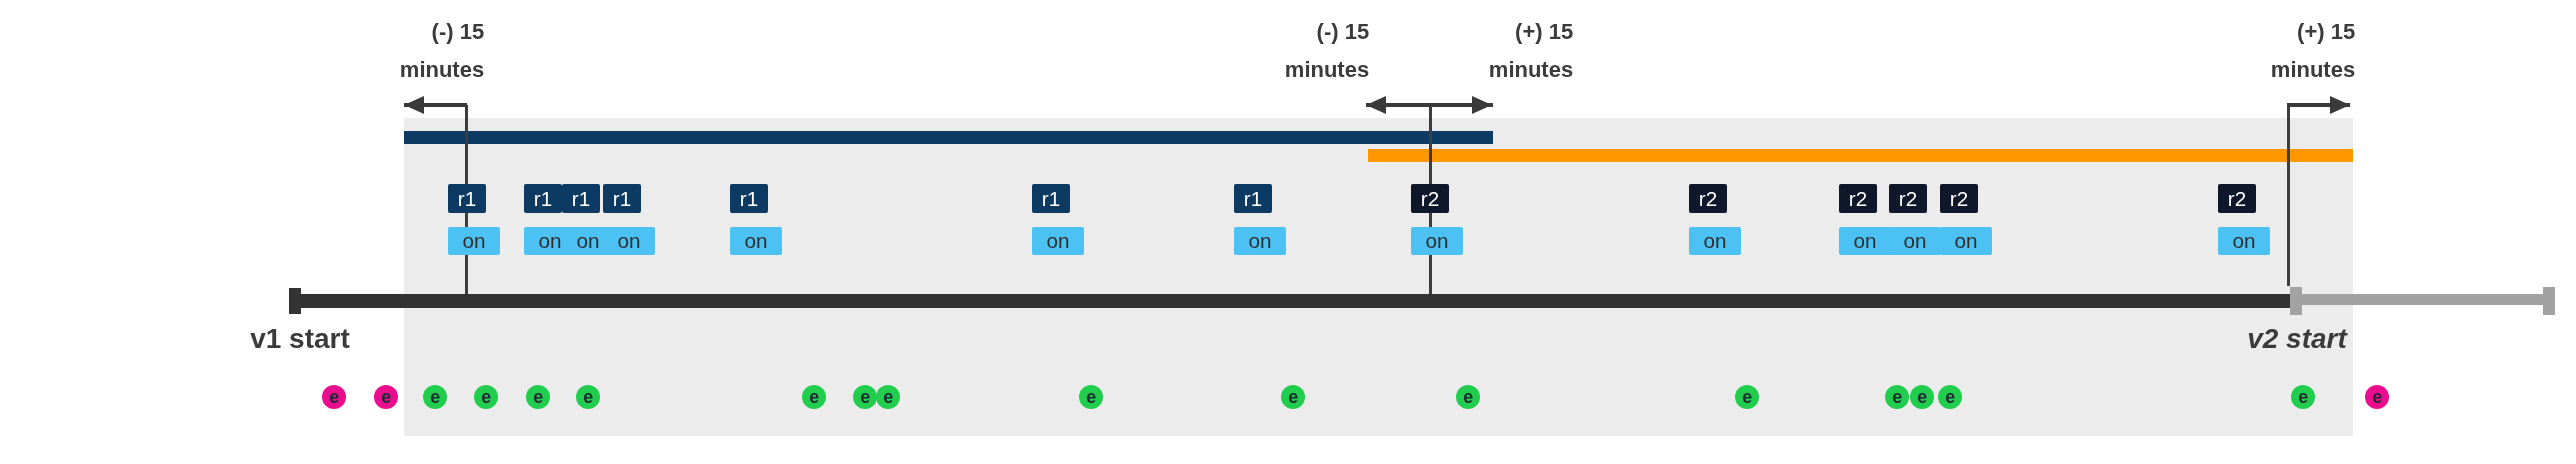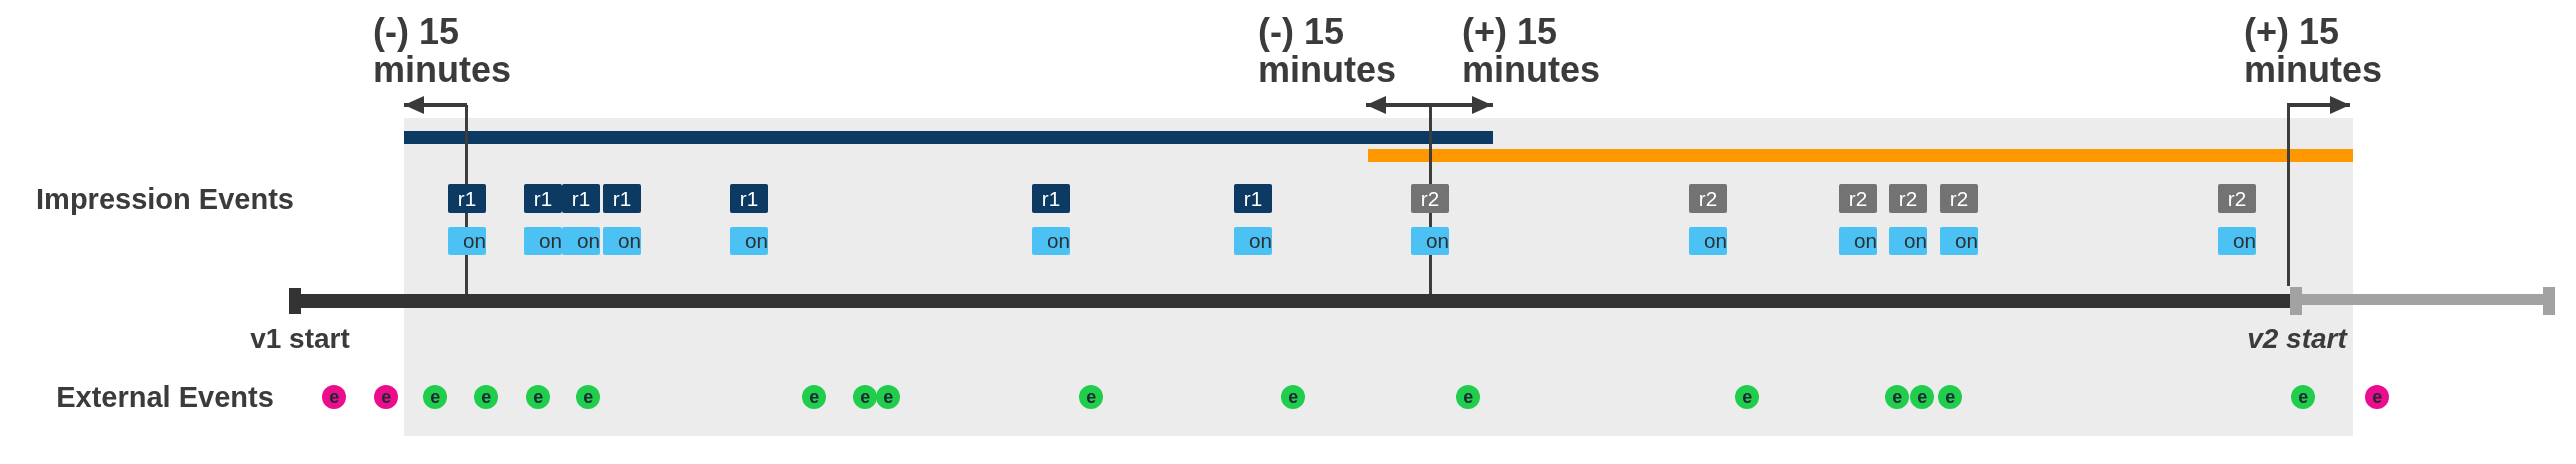--- a/index.html
+++ b/index.html
@@ -26,7 +26,7 @@
   .ahead{position:absolute;width:0;height:0;top:96px;z-index:2;}
   .ahead.left{border-top:9.4px solid transparent;border-bottom:9.4px solid transparent;border-right:20.7px solid #3a3a3a;}
   .ahead.right{border-top:9.4px solid transparent;border-bottom:9.4px solid transparent;border-left:20.7px solid #3a3a3a;}
-  .annot{position:absolute;top:13px;transform:translateX(-50%);text-align:left;color:#3b3b3b;font-size:36px;font-weight:600;line-height:38px;white-space:nowrap;z-index:2;}
+  .annot{position:absolute;top:13px;transform:translateX(-50%);text-align:right;color:#3b3b3b;font-size:22px;font-weight:600;line-height:38px;white-space:nowrap;z-index:2;}
   .impcol{position:absolute;width:38px;z-index:3;}
   .rbox{position:absolute;left:0;top:184px;width:38px;height:29px;border-radius:1.9px;color:#ffffff;font-size:20.7px;font-weight:500;text-align:center;line-height:29px;}
   .rbox.r1{background:#0d3a63;}

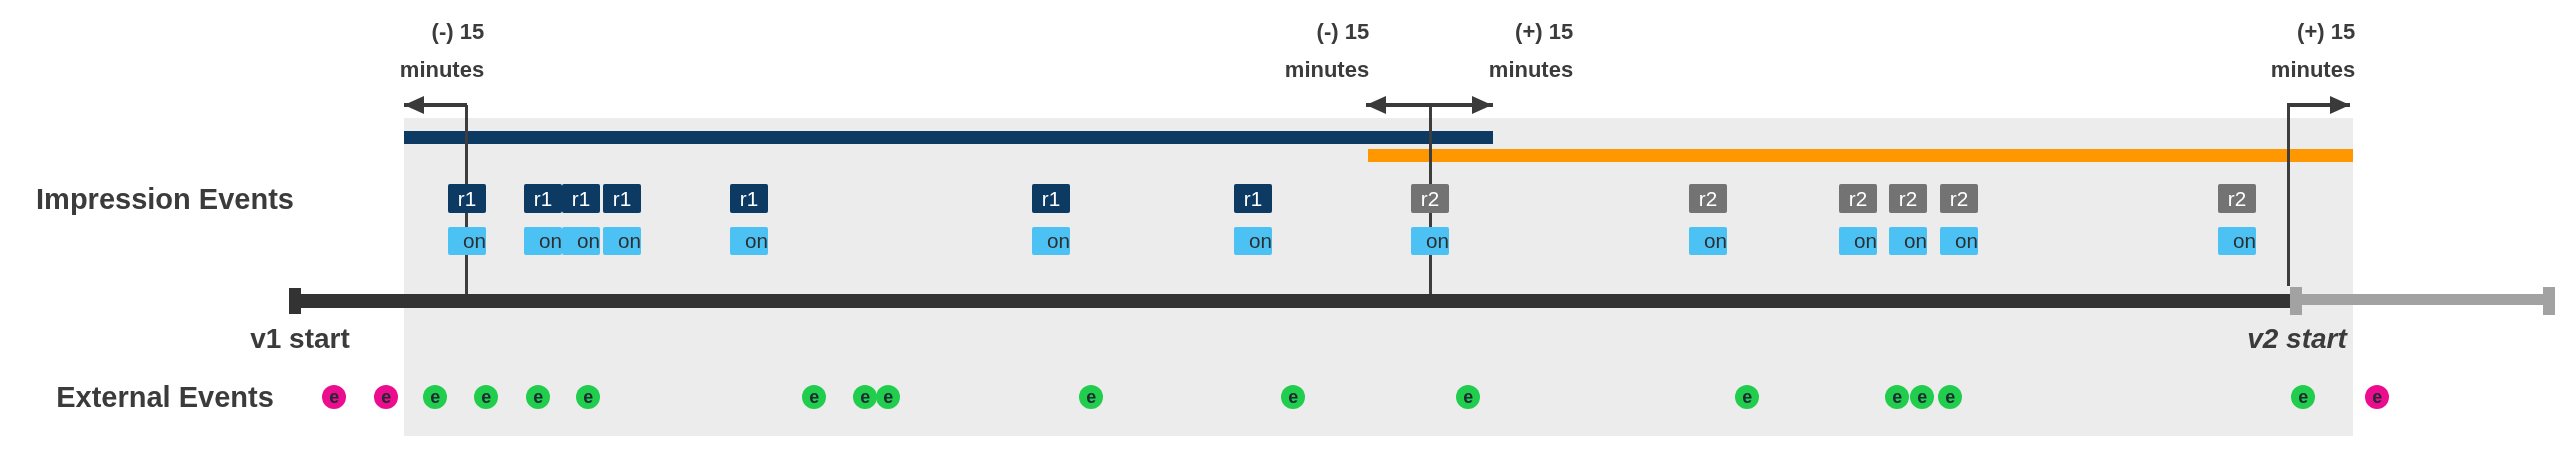--- a/index.html
+++ b/index.html
@@ -51,7 +51,6 @@
   <div class="tick gray g1"></div>
   <div class="tick gray g2"></div>
 
-  <div class="rowlabel" style="left:165px;top:199px;">Impression Events</div>
   <div class="rowlabel" style="left:165px;top:397px;">External Events</div>
 
   <div class="startlabel" style="left:300px;">v1 start</div>

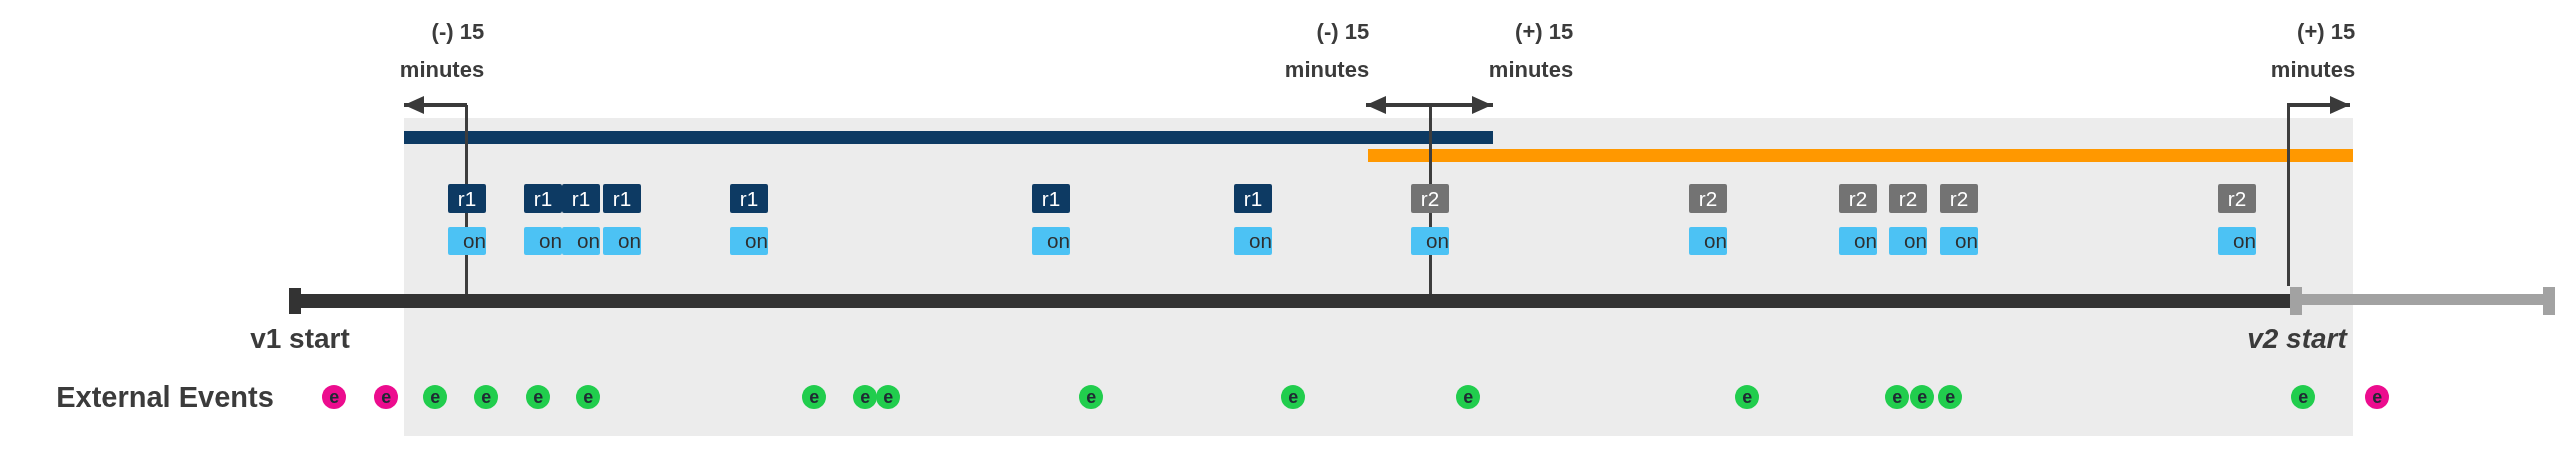--- a/index.html
+++ b/index.html
@@ -30,7 +30,7 @@
   .impcol{position:absolute;width:38px;z-index:3;}
   .rbox{position:absolute;left:0;top:184px;width:38px;height:29px;border-radius:1.9px;color:#ffffff;font-size:20.7px;font-weight:500;text-align:center;line-height:29px;}
   .rbox.r1{background:#0d3a63;}
-  .rbox.r2{background:#737373;}
+  .rbox.r2{background:#0f172a;}
   .onbox{position:absolute;left:0;top:227px;width:38px;height:28px;border-radius:1.9px;background:#4cc2f4;color:#2e2e2e;font-size:20.7px;font-weight:500;text-align:right;line-height:28px;}
   .dot{position:absolute;top:385px;width:24.4px;height:24.4px;border-radius:50%;color:#1f2a33;font-size:18px;font-weight:600;text-align:center;line-height:24.4px;z-index:3;}
   .dot.green{background:#21cd4d;}

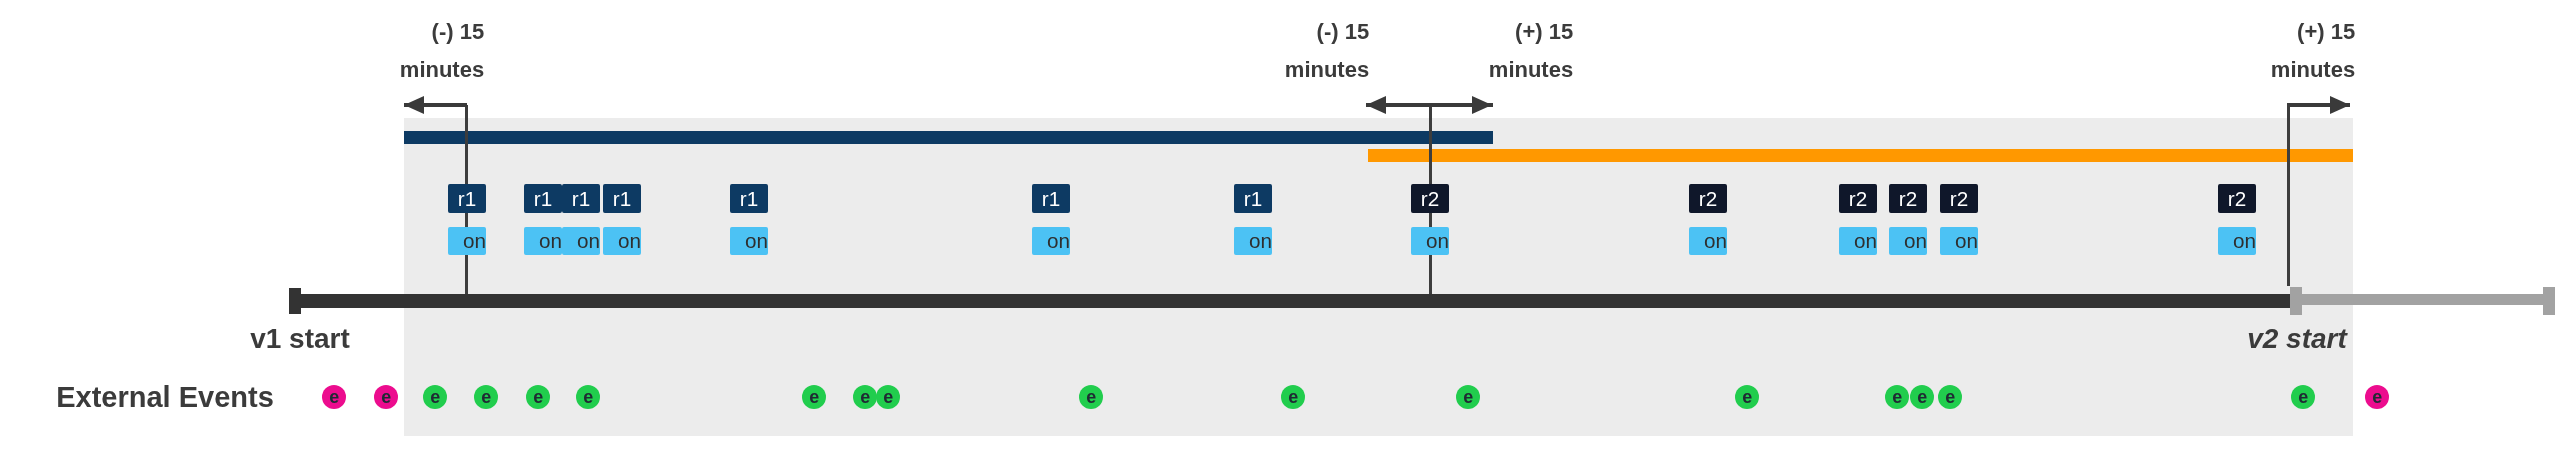--- a/index.html
+++ b/index.html
@@ -31,7 +31,7 @@
   .rbox{position:absolute;left:0;top:184px;width:38px;height:29px;border-radius:1.9px;color:#ffffff;font-size:20.7px;font-weight:500;text-align:center;line-height:29px;}
   .rbox.r1{background:#0d3a63;}
   .rbox.r2{background:#0f172a;}
-  .onbox{position:absolute;left:0;top:227px;width:38px;height:28px;border-radius:1.9px;background:#4cc2f4;color:#2e2e2e;font-size:20.7px;font-weight:500;text-align:right;line-height:28px;}
+  .onbox{position:absolute;left:0;top:227px;width:52px;height:28px;border-radius:1.9px;background:#4cc2f4;color:#2e2e2e;font-size:20.7px;font-weight:500;text-align:center;line-height:28px;}
   .dot{position:absolute;top:385px;width:24.4px;height:24.4px;border-radius:50%;color:#1f2a33;font-size:18px;font-weight:600;text-align:center;line-height:24.4px;z-index:3;}
   .dot.green{background:#21cd4d;}
   .dot.pink{background:#ec0c8e;}

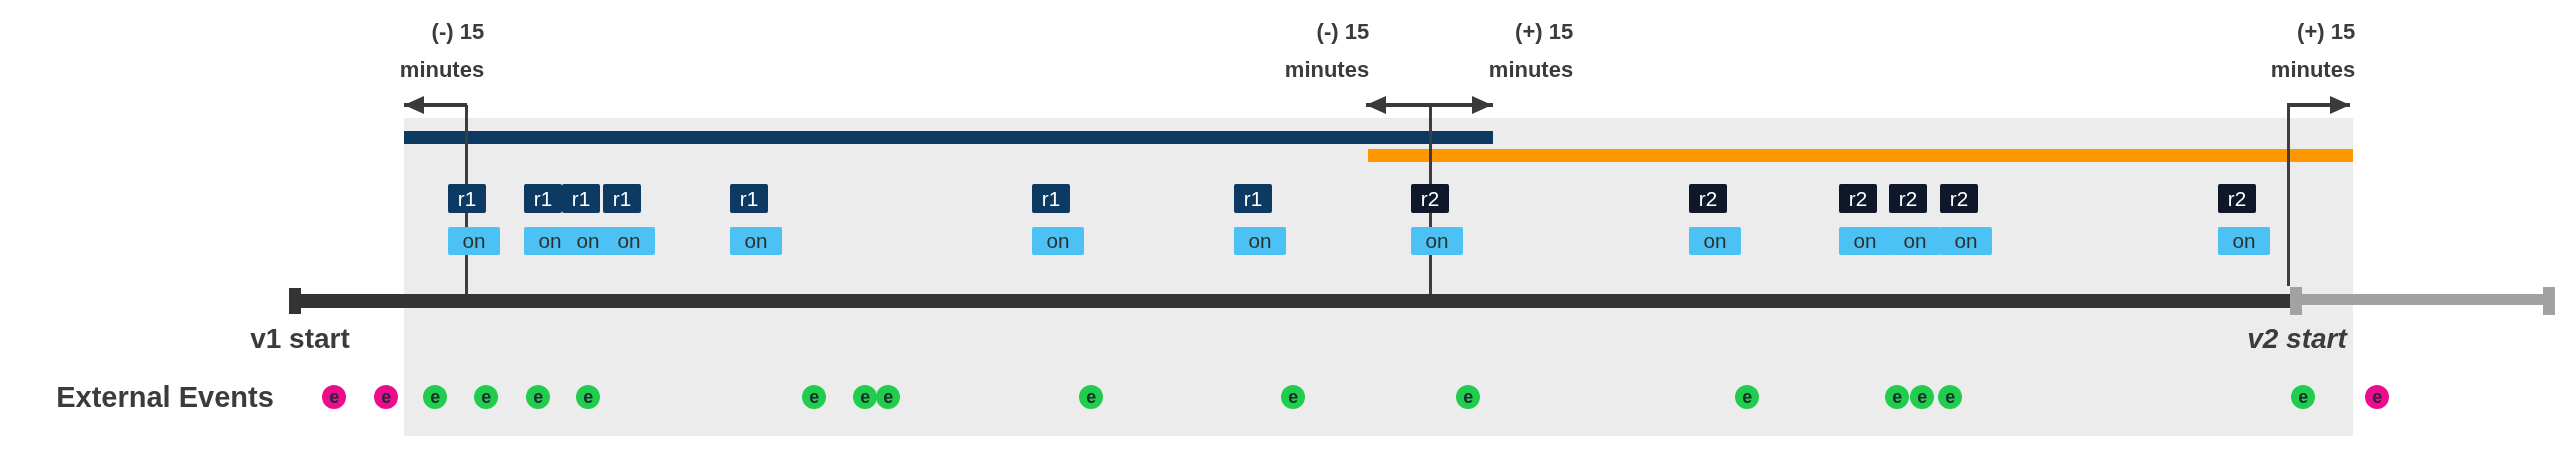--- a/index.html
+++ b/index.html
@@ -51,7 +51,6 @@
   <div class="tick gray g1"></div>
   <div class="tick gray g2"></div>
 
-  <div class="rowlabel" style="left:165px;top:397px;">External Events</div>
 
   <div class="startlabel" style="left:300px;">v1 start</div>
   <div class="startlabel" style="left:2297px;font-style:italic;">v2 start</div>

